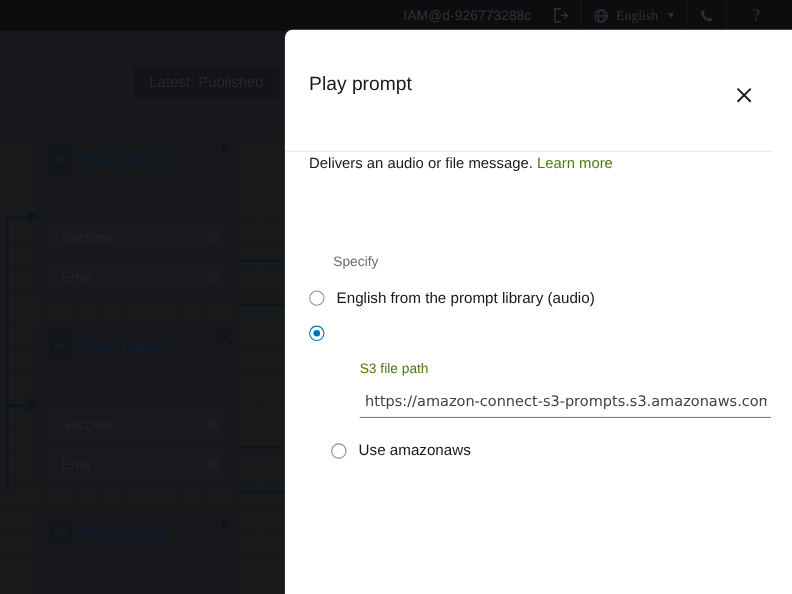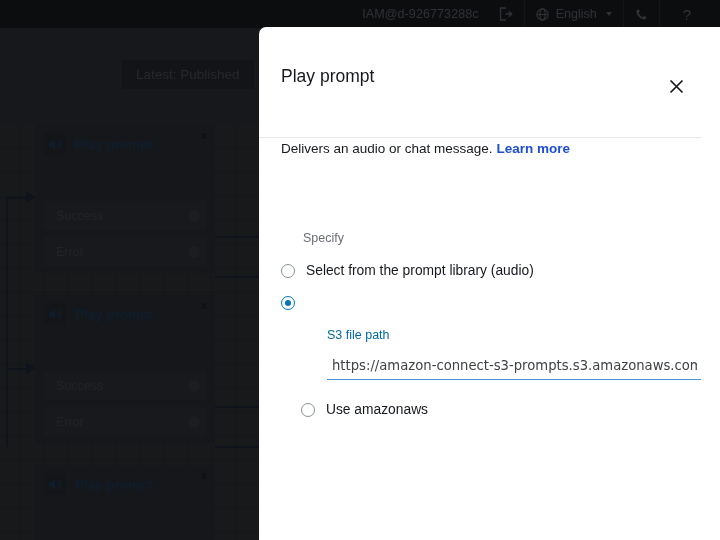--- a/index.html
+++ b/index.html
@@ -29,6 +29,7 @@
     padding:0 11px; gap:7px;
     border-left:1px solid #26292e;
     color:#6f737a;
+    font-family:Liberation Serif, serif;
   }
   .nav-group.first { border-left:none; }
   #nav-user { font-size:12.5px; letter-spacing:.1px; color:#6f737a; padding-right:9px;}

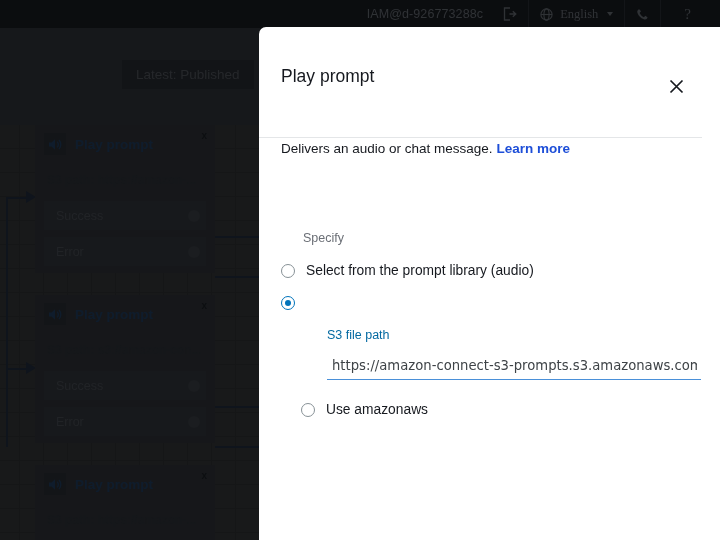--- a/index.html
+++ b/index.html
@@ -314,7 +314,7 @@
   <div id="modal-body">
 
     <div id="modal-desc">
-      <span>Delivers an audio or chat message.</span>
+      <span>Delivers an audio or file message.</span>
       <a id="learn-more" href="#">Learn more</a>
     </div>
 

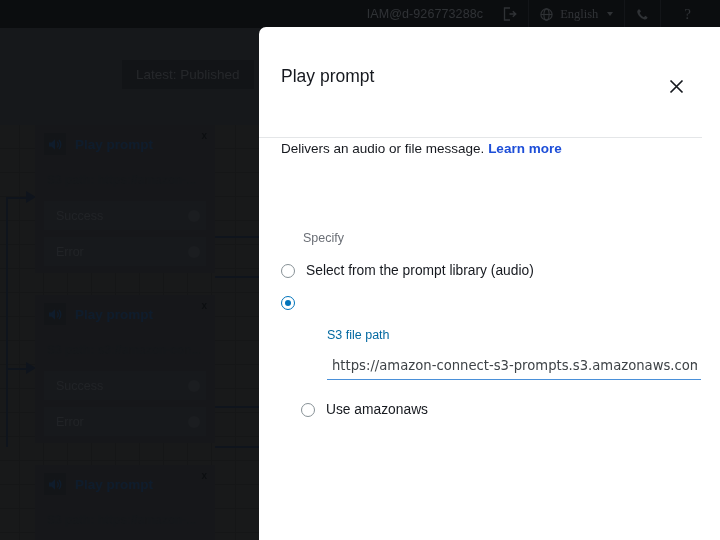--- a/index.html
+++ b/index.html
@@ -138,7 +138,7 @@
   }
   #modal-body { padding:31px 22px 0 22px; }
   #modal-desc { font-size:13.5px; color:#16191f; }
-  #learn-more { color:#1d4ed8; text-decoration:none;font-weight:bold; }
+  #learn-more { color:#4d7c0f; text-decoration:none; }
 
   #prompt-label {
     margin-top:75px; margin-left:22px;

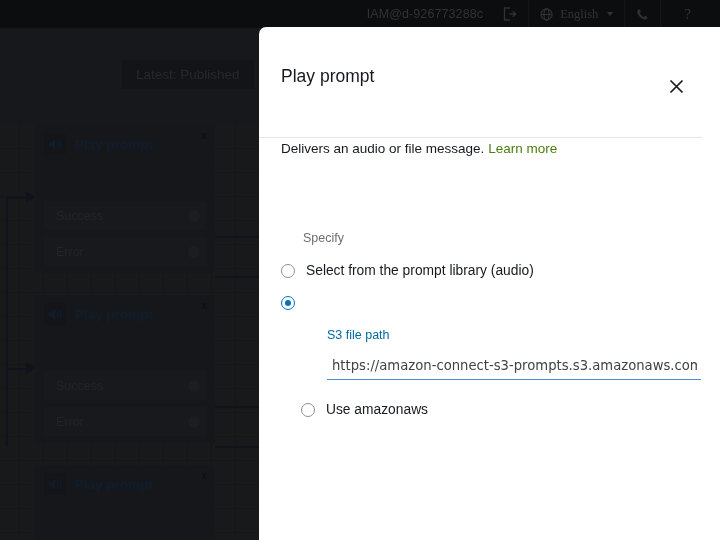--- a/index.html
+++ b/index.html
@@ -322,7 +322,7 @@
 
     <div class="radio-row">
       <span class="radio"></span>
-      <span class="radio-label">Select from the prompt library (audio)</span>
+      <span class="radio-label">English from the prompt library (audio)</span>
     </div>
 
     <div class="radio-row">

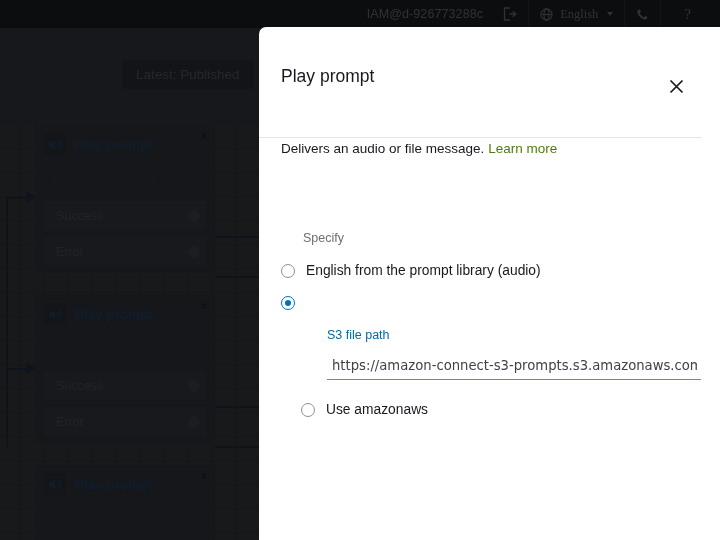--- a/index.html
+++ b/index.html
@@ -166,7 +166,7 @@
   .radio-label.bold { font-weight:bold; font-size:13.5px; }
 
   #s3-field-group { margin-left:46px; margin-top:18px; }
-  #s3-file-path-label { font-size:12.5px; color:#0369a1; }
+  #s3-file-path-label { font-size:12.5px; color:#4d7c0f; }
   #s3-input {
     margin-top:12px; width:374px; height:26px;
     border:none; border-bottom:1.6px solid #4a90d9;

